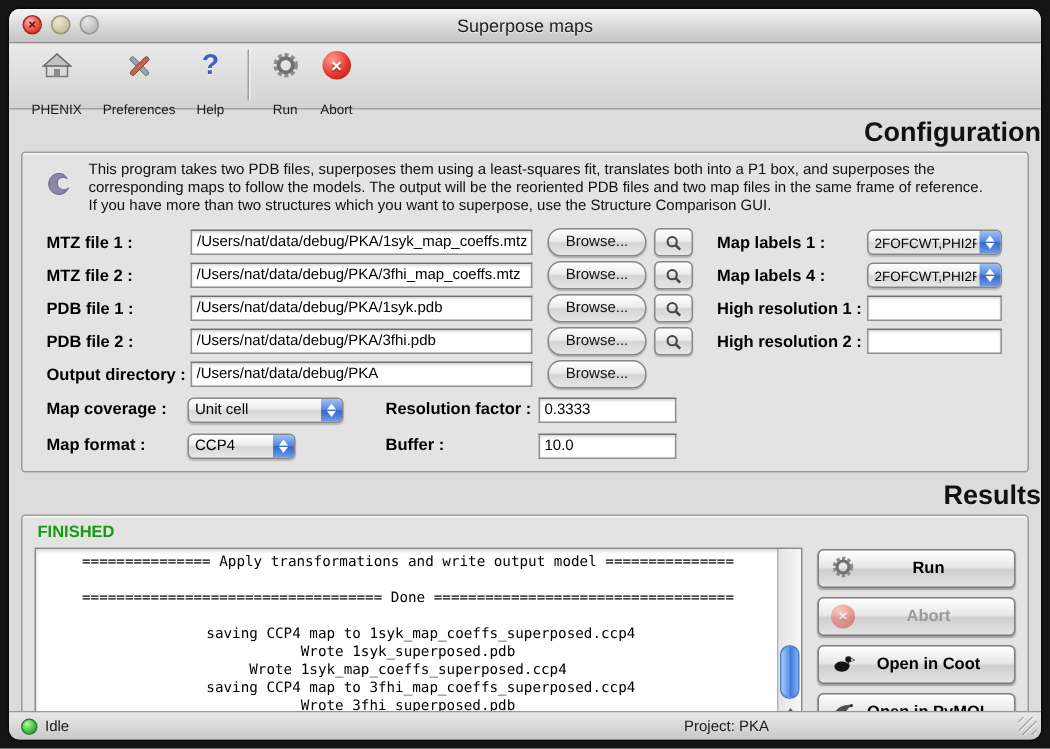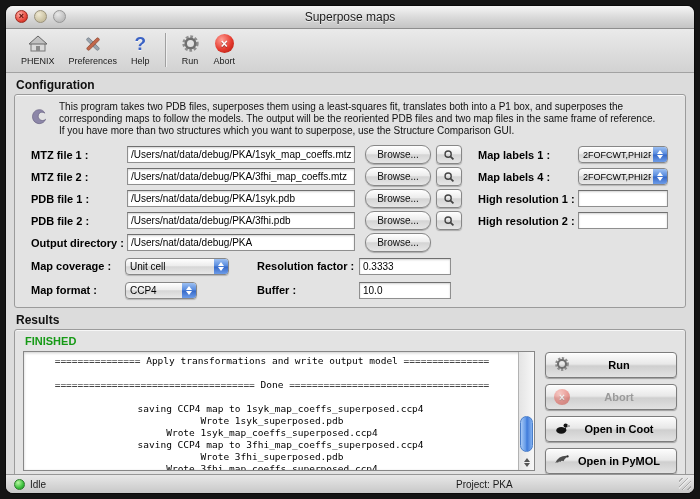--- a/index.html
+++ b/index.html
@@ -24,7 +24,7 @@
            background:linear-gradient(#eaeaea,#d2d2d2);border-bottom:1px solid #a2a2a2;}
   .tb-item{display:flex;flex-direction:column;align-items:center;padding:1px 7px 0;cursor:default;}
   .tb-ico{height:23px;display:flex;align-items:center;justify-content:center;}
-  .tb-label{font-size:9px;color:#1a1a1a;margin-top:1px;text-align:center;}
+  .tb-label{font-size:9px;color:#1a1a1a;margin-top:13px;text-align:center;}
   .tb-divider{width:1px;height:34px;background:#a0a0a0;box-shadow:1px 0 0 #efefef;margin:2px 8px 0;}
   .help-q{font-size:19px;font-weight:bold;color:#3c63c4;text-shadow:0 1px 1px rgba(255,255,255,.8);}
   .abort-ico{width:19px;height:19px;border-radius:50%;color:#fff;font-weight:bold;font-size:12px;

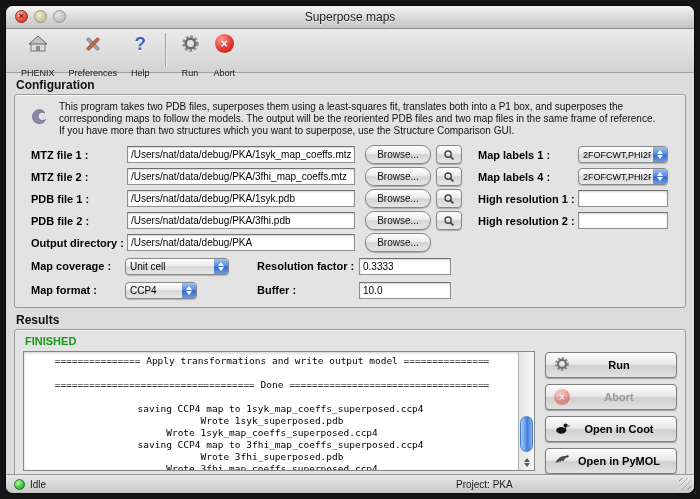--- a/index.html
+++ b/index.html
@@ -35,7 +35,7 @@
   .abort-ico.faded{opacity:.45;}
   
   .content{flex:1 1 auto;overflow:hidden;}
-  .section-title{font-size:12px;font-weight:bold;color:#111;margin:5px 0 2px 10px;}
+  .section-title{font-size:18px;font-weight:bold;color:#111;margin:5px 0 2px 10px;text-align:right;}
   .panel{margin:0 8px;border:1px solid #9b9b9b;border-radius:3px;background:#e3e3e3;
          box-shadow:inset 0 1px 0 rgba(255,255,255,.7);}
   .config-panel{padding:4px 8px 8px;}

